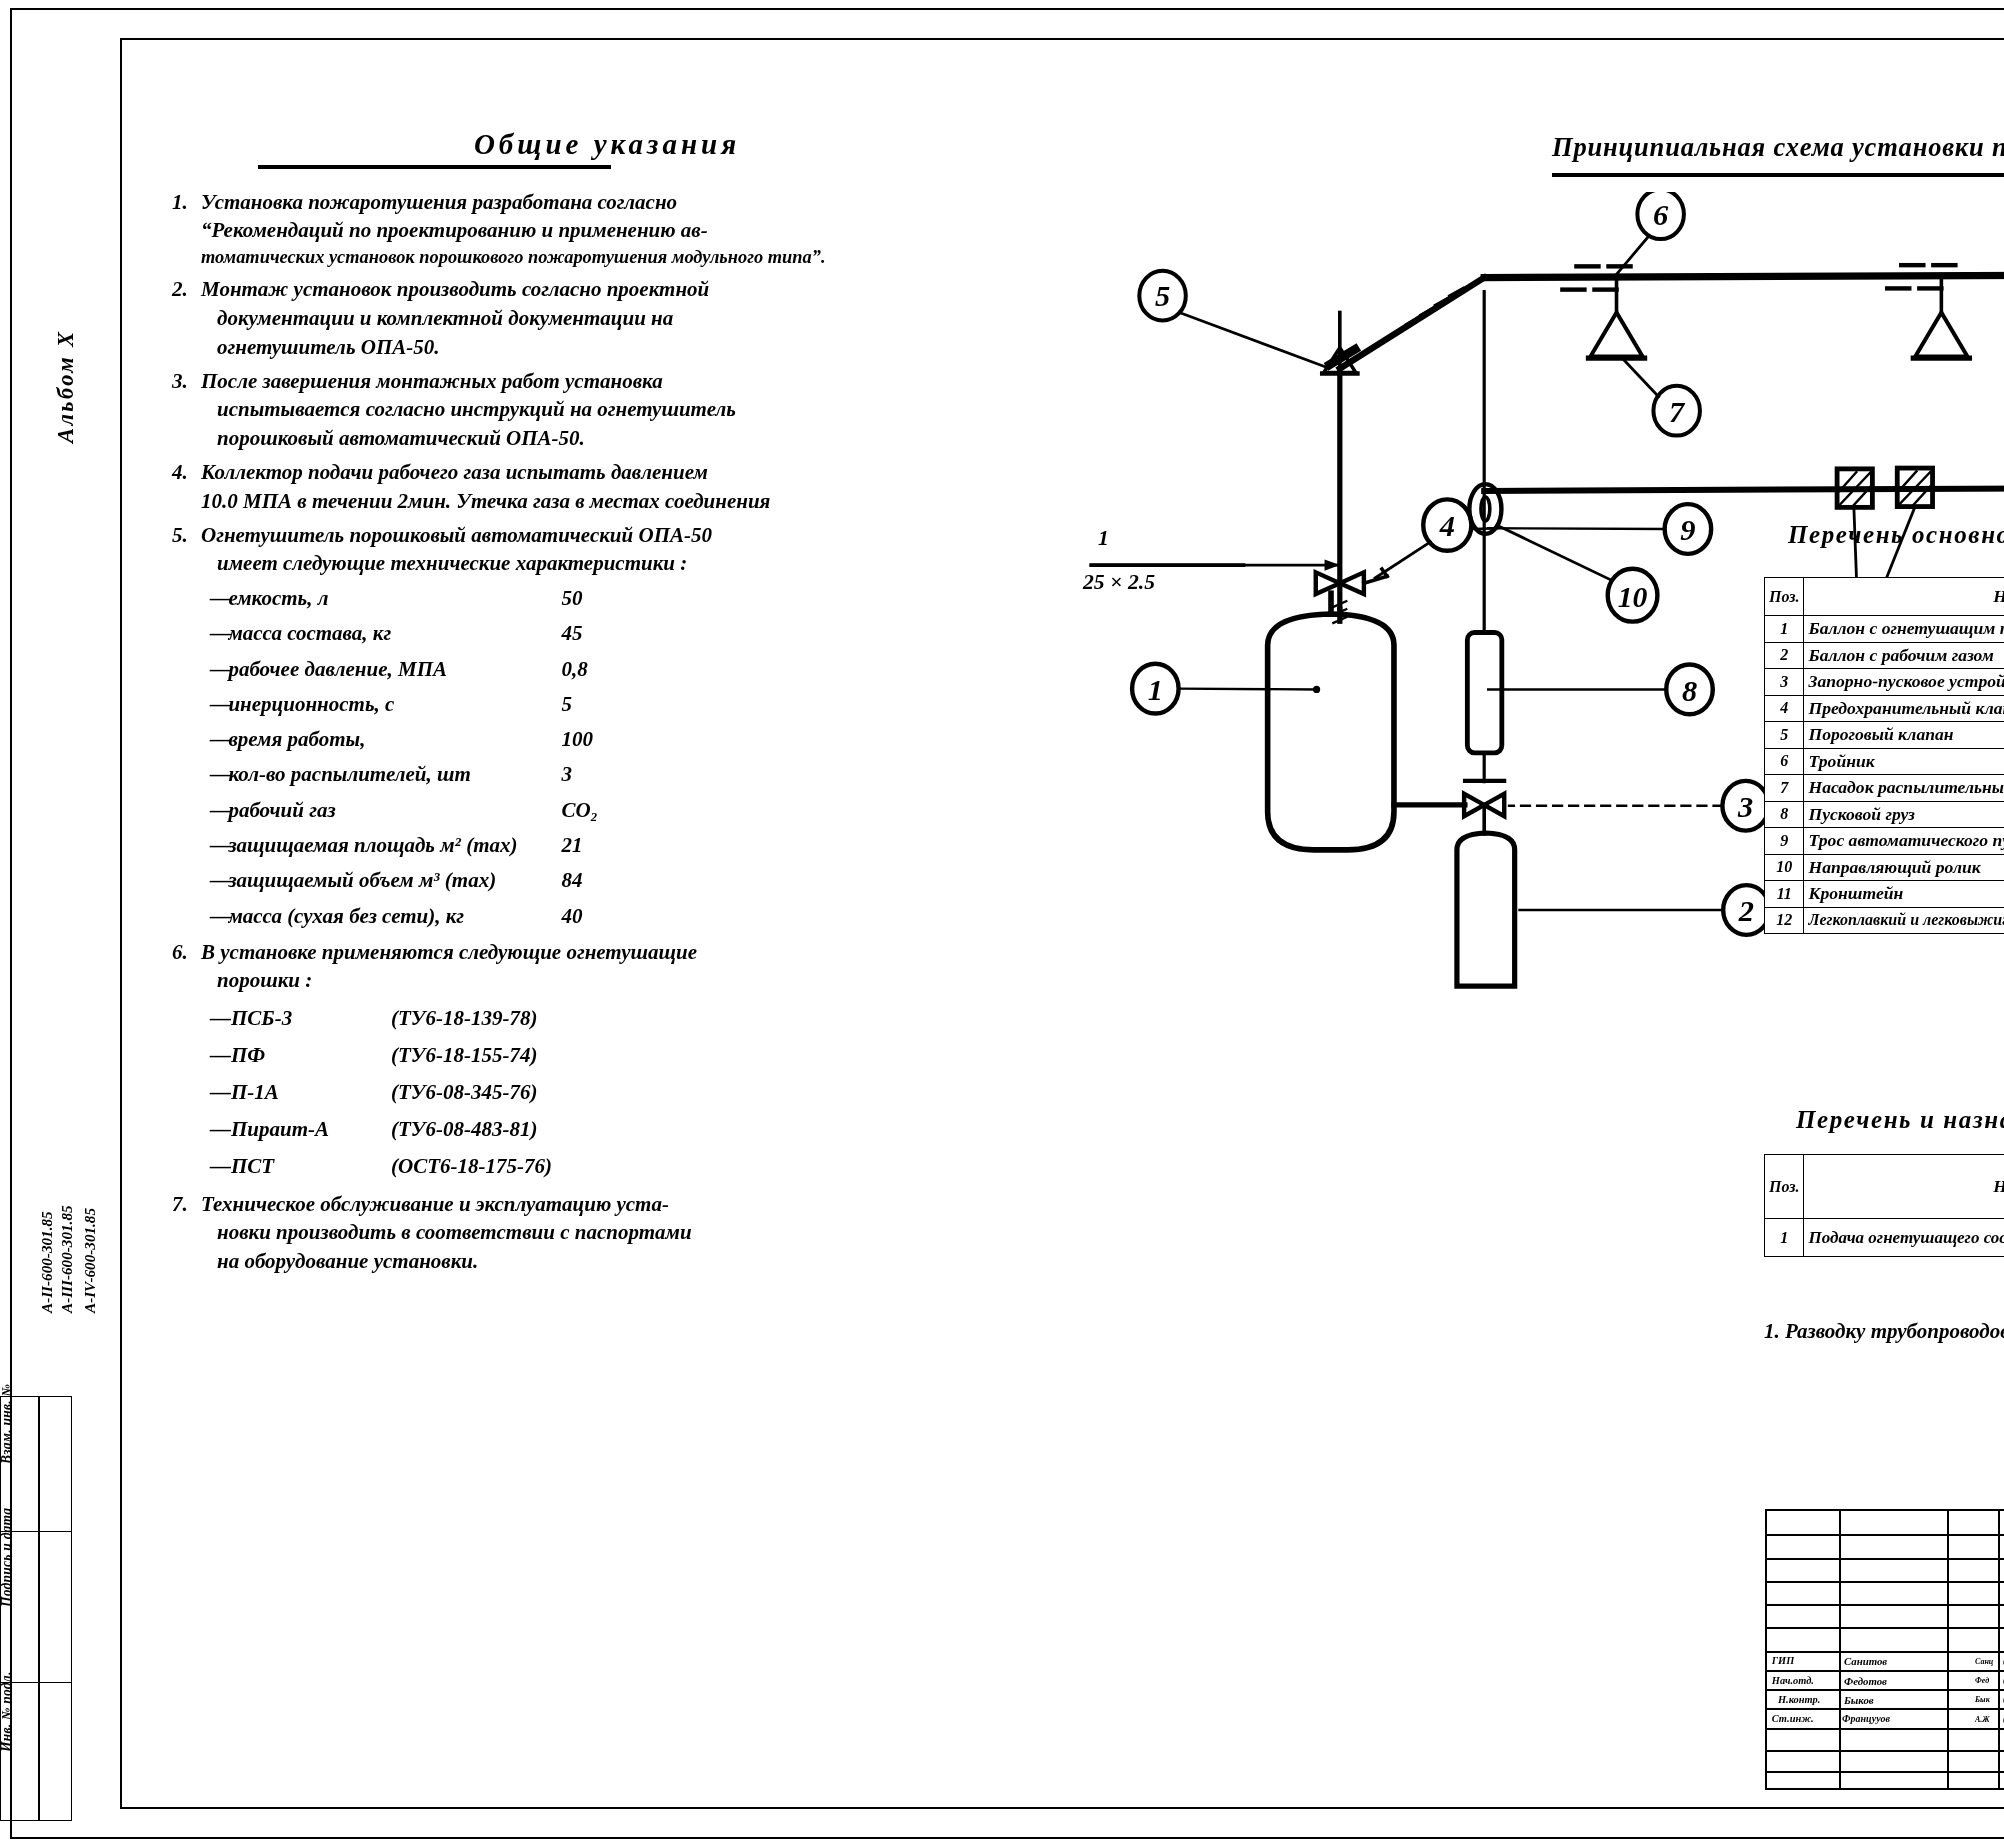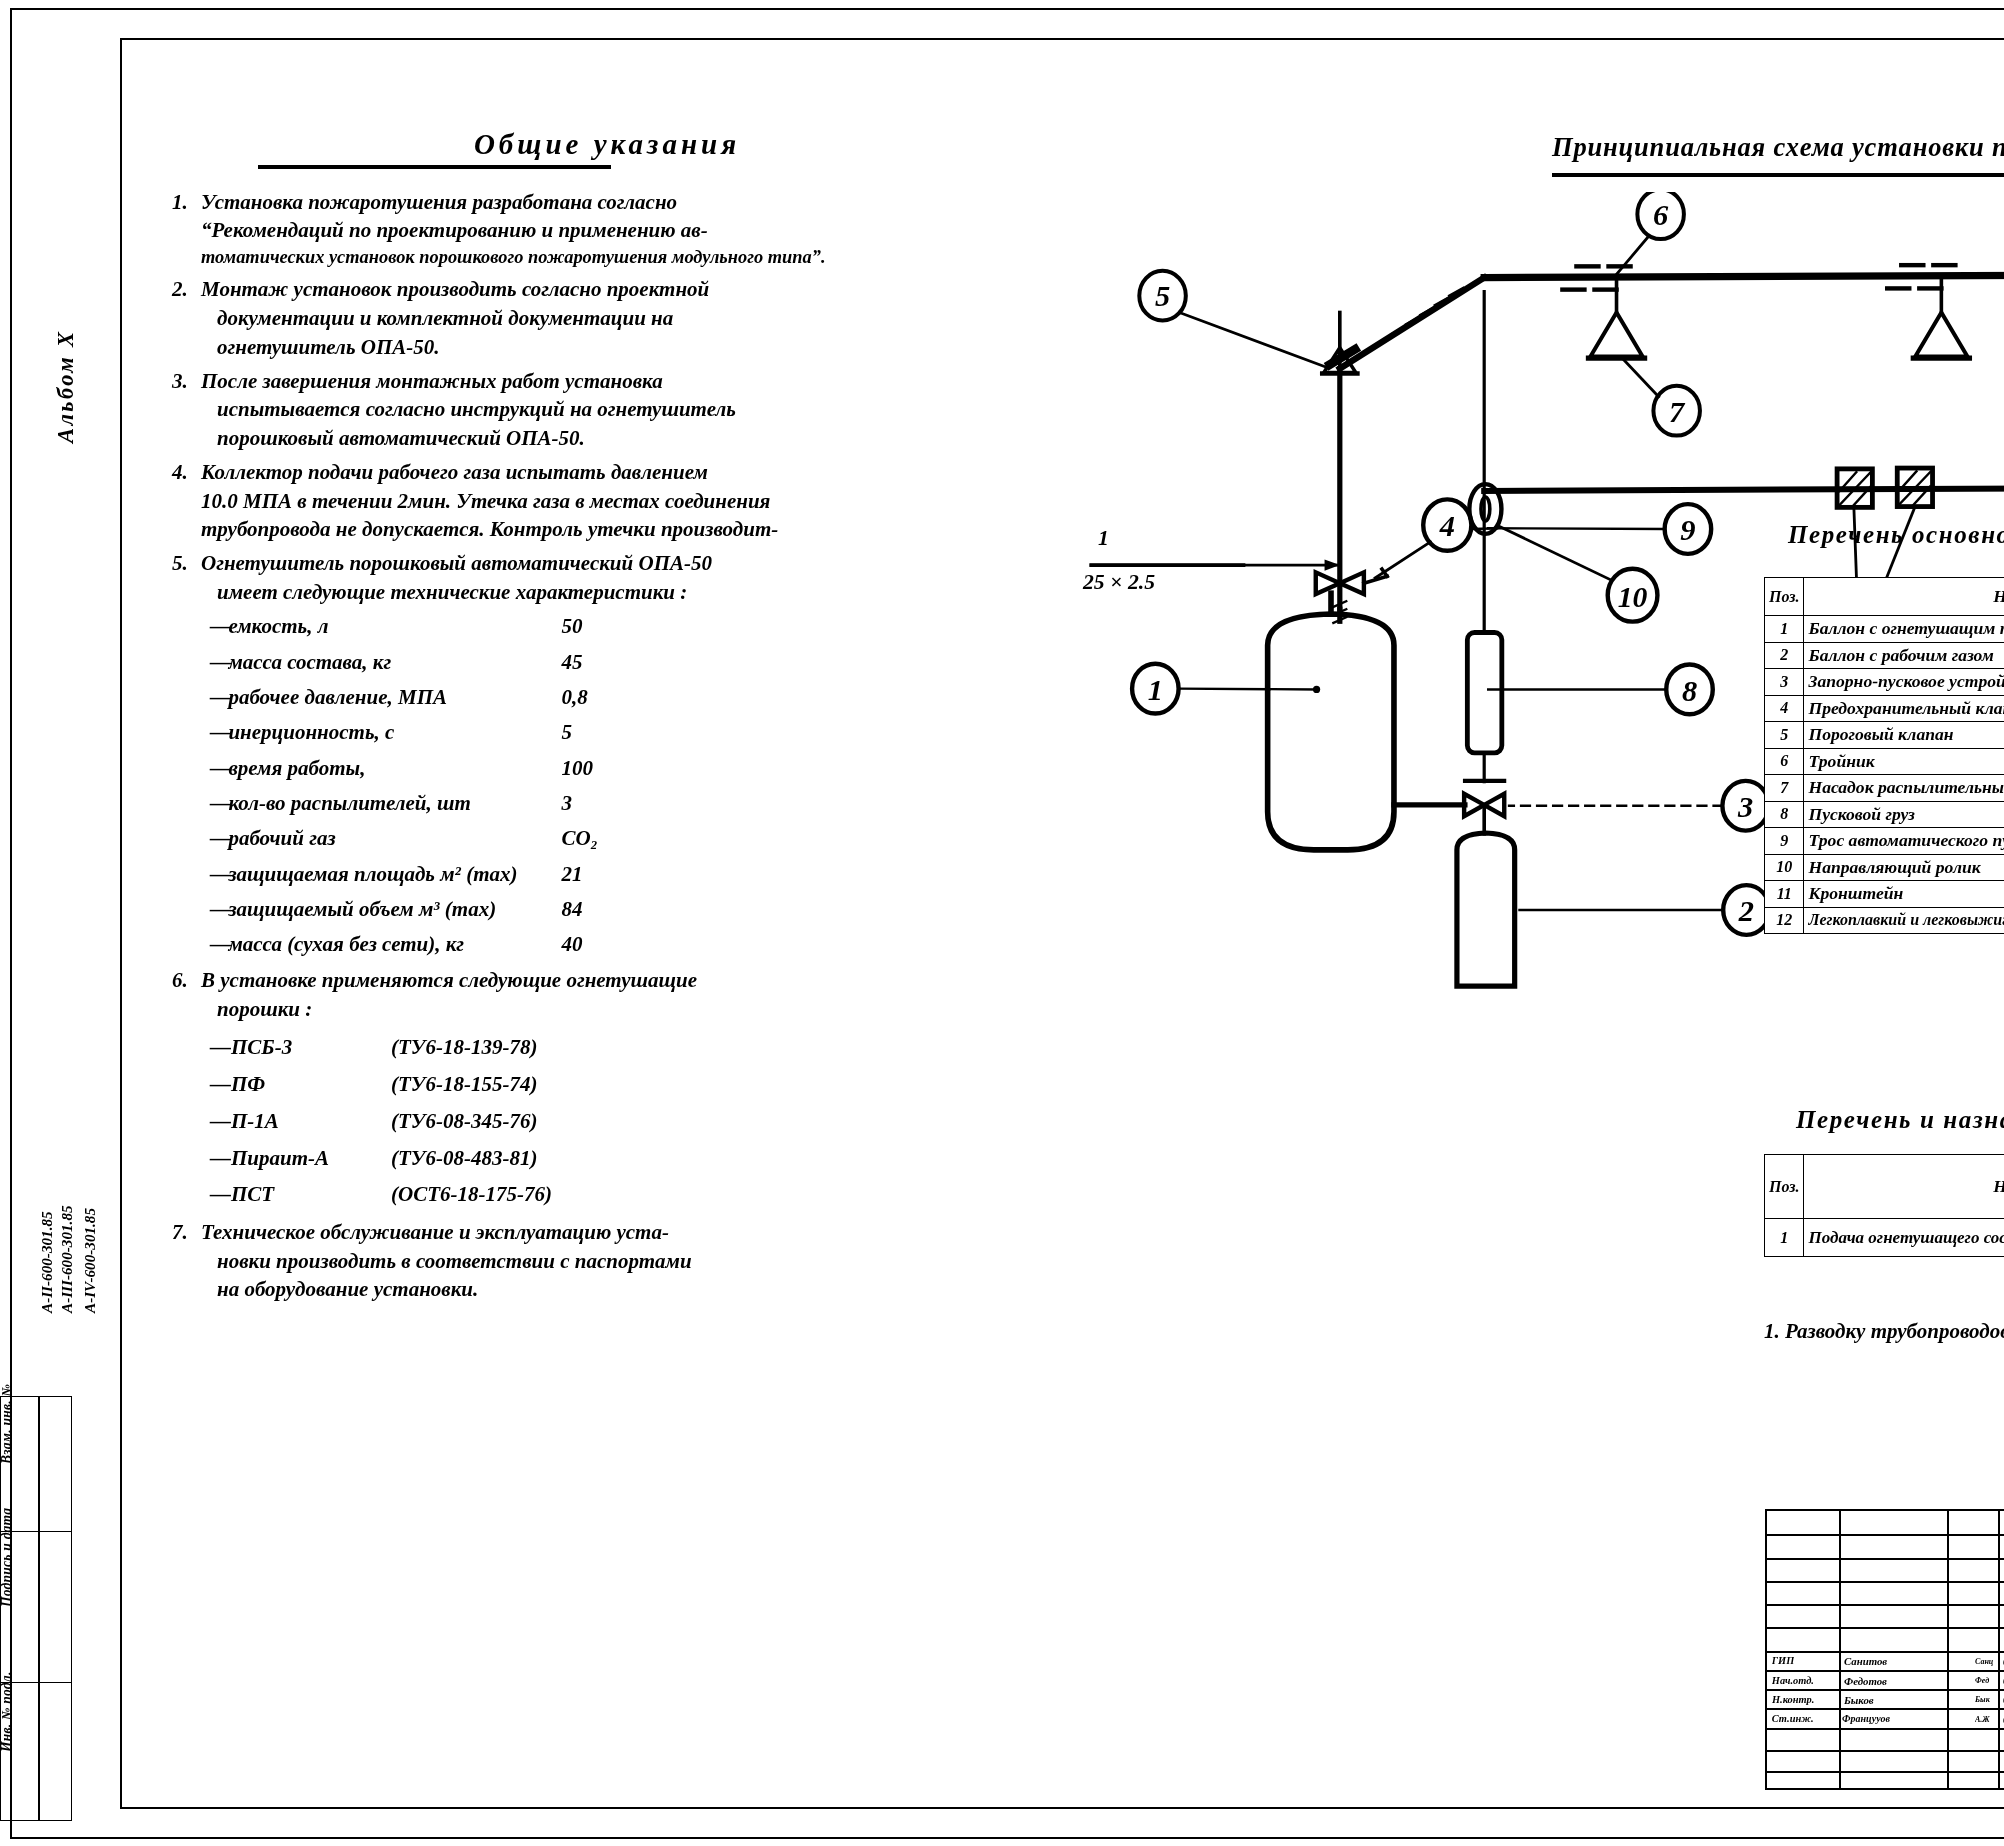--- a/index.html
+++ b/index.html
@@ -230,7 +230,6 @@
       <div class="body">
         <span class="ln">Коллектор подачи рабочего газа испытать давлением</span>
         <span class="ln" style="padding-left:0!important;">10.0 МПА в течении 2мин. Утечка газа в местах соединения</span>
-        <span class="ln" style="padding-left:0!important;">трубопровода не допускается. Контроль  утечки производит-</span>
       </div>
     </div>
 

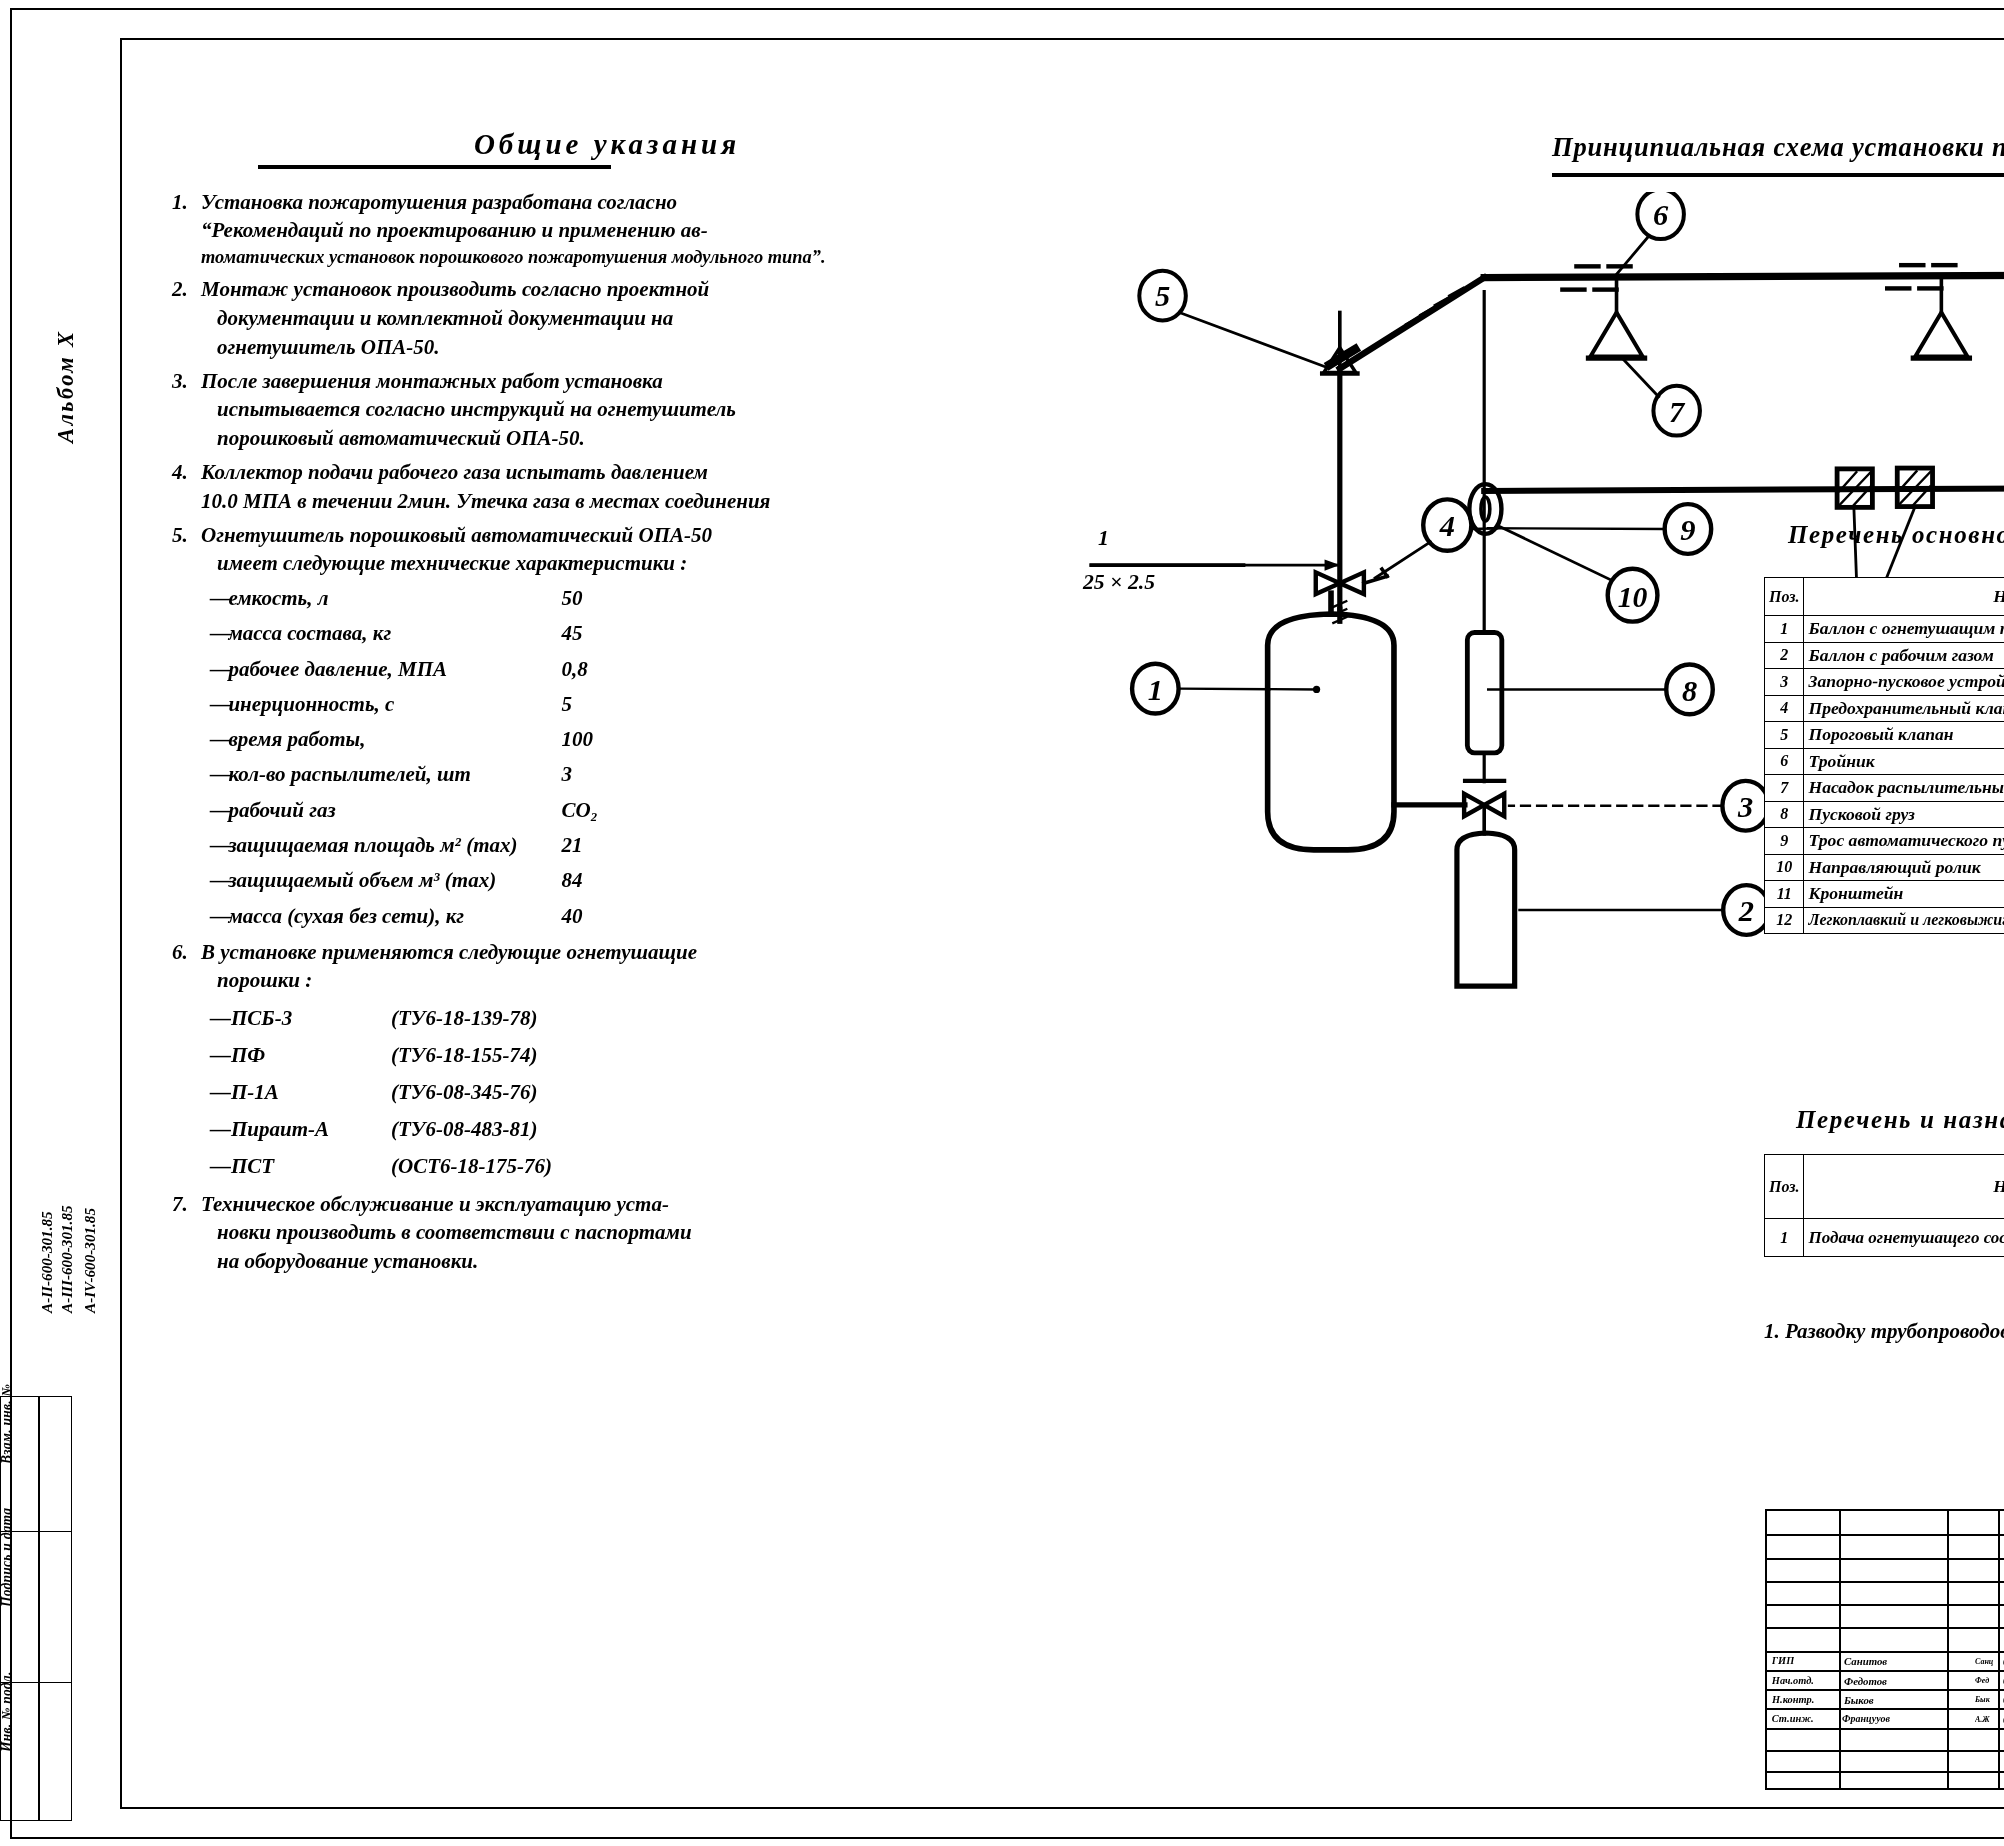--- a/index.html
+++ b/index.html
@@ -704,7 +704,7 @@
     <div class="cell sg" style="left:184px; top:165px;">Фед</div>
     <div class="cell dt" style="left:236px; top:166px;">04.84</div>
 
-    <div class="cell role" style="left:5px; top:183px;text-align:right;">Н.контр.</div>
+    <div class="cell role" style="left:11px; top:183px;text-align:right;">Н.контр.</div>
     <div class="cell nm" style="left:77px; top:183px;">Быков</div>
     <div class="cell sg" style="left:184px; top:184px;">Бык</div>
     <div class="cell dt" style="left:236px; top:185px;">04.84</div>

